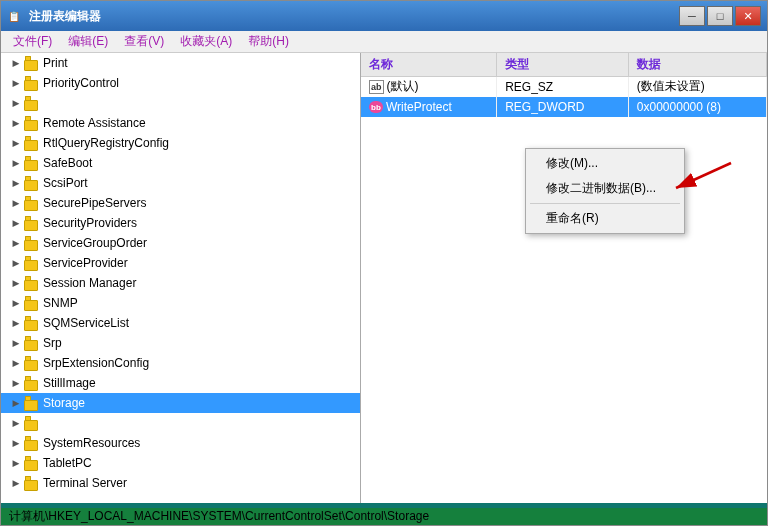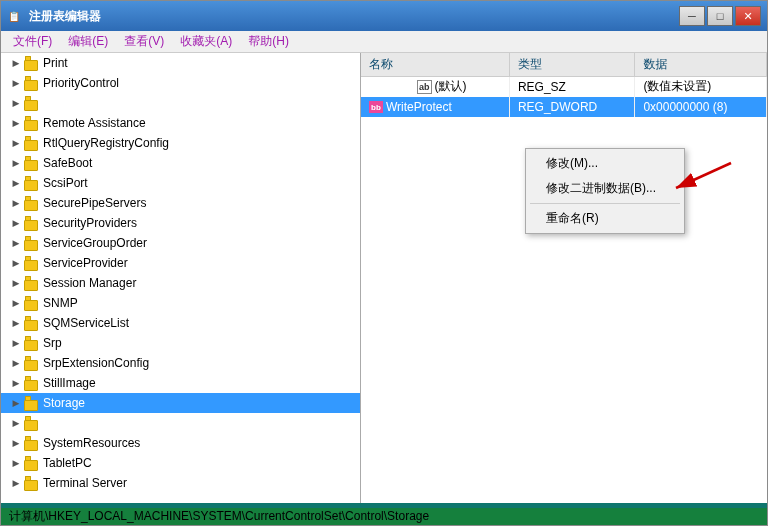--- a/index.html
+++ b/index.html
@@ -192,8 +192,8 @@
       text-align: left;
       padding: 3px 8px;
       border-right: 1px solid #ccc;
-      font-weight: normal;
-      color: #0c4a6e;
+      font-weight: bold;
+      color: #6d28d9;
       margin-left: 8px;
     }
     tbody tr { height: 20px; }

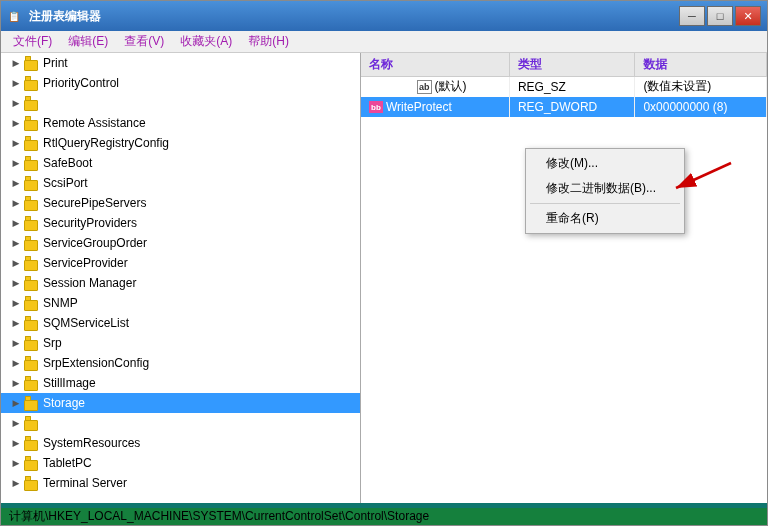--- a/index.html
+++ b/index.html
@@ -217,7 +217,6 @@
       font-weight: bold;
       color: #333;
       line-height: 12px;
-      margin-left: 48px;
     }
     .icon-dword {
       width: 14px;

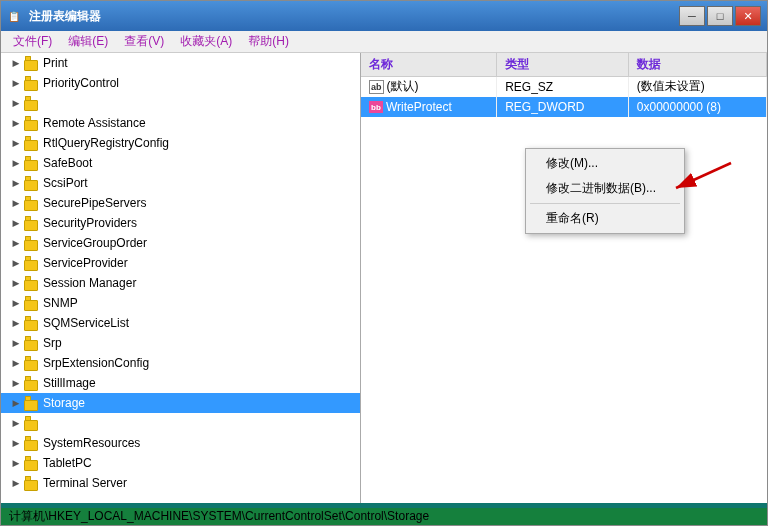--- a/index.html
+++ b/index.html
@@ -222,7 +222,7 @@
       width: 14px;
       height: 12px;
       background: #ec4899;
-      border-radius: 0;
+      border-radius: 6px;
       display: inline-flex;
       align-items: center;
       justify-content: center;

